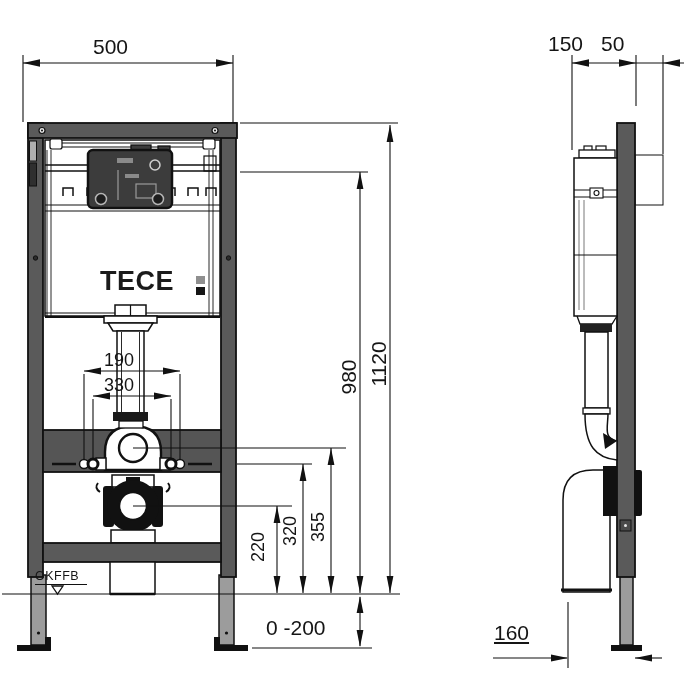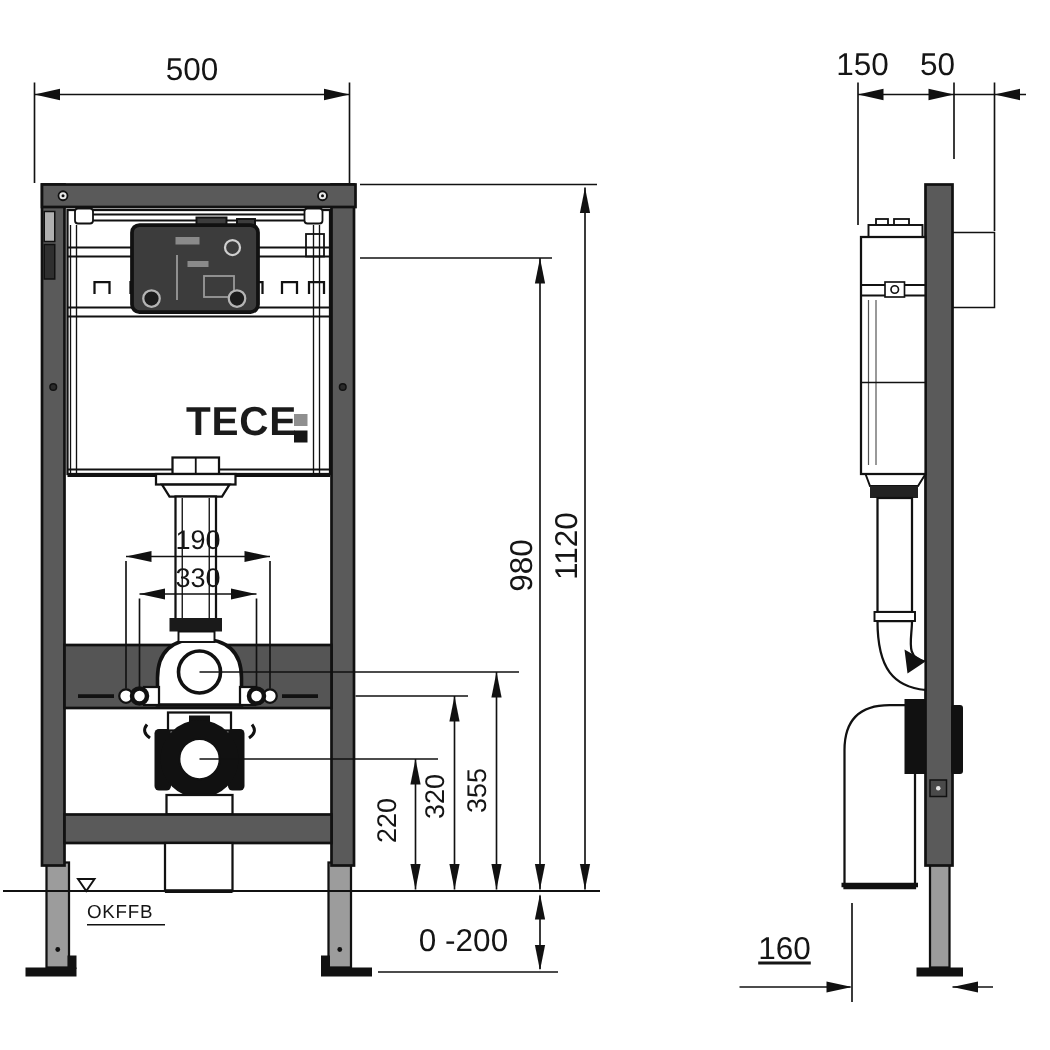--- a/index.html
+++ b/index.html
@@ -6,7 +6,7 @@
   #canvas{position:relative;width:700px;height:700px;background:#fff;overflow:hidden;
           font-family:"Liberation Sans",sans-serif;}
   svg{position:absolute;left:0;top:0;}
-  .lbl{position:absolute;color:#151515;text-align:center;line-height:1;
+  .lbl{position:absolute;color:#151515;text-align:left;line-height:1;
        font-family:"Liberation Sans",sans-serif;}
   .rot{position:absolute;color:#151515;white-space:nowrap;line-height:1;
        transform:translate(-50%,-50%) rotate(-90deg);font-family:"Liberation Sans",sans-serif;}

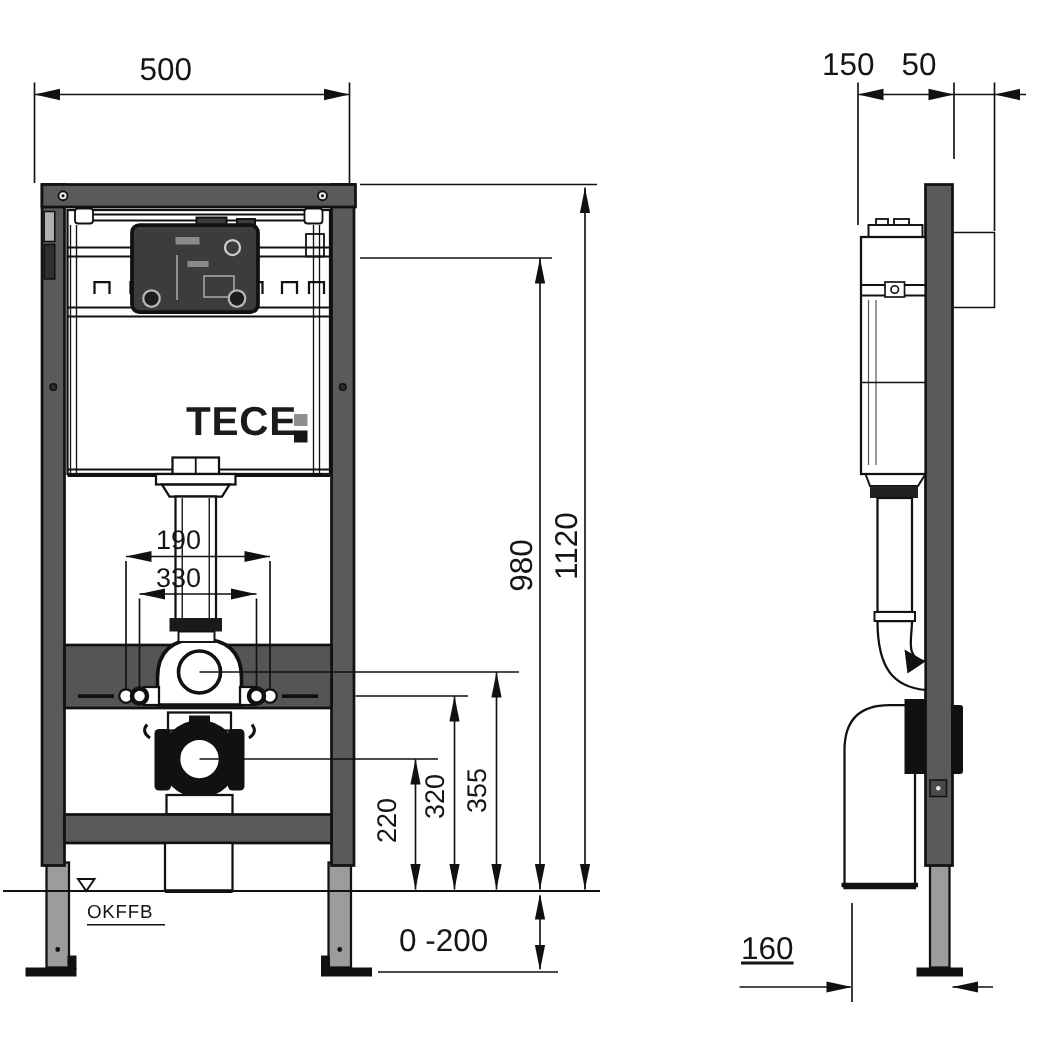--- a/index.html
+++ b/index.html
@@ -272,7 +272,7 @@
 
 <div class="lbl okffb" style="left:58px;top:570px;width:52px;margin-top:32px;">OKFFB</div>
 
-<div class="lbl logo" style="left:100px;top:268px;width:84px;margin-left:24px;">TECE</div>
+<div class="lbl logo" style="left:100px;top:268px;width:84px;">TECE</div>
 <div class="sq" style="left:196px;top:276px;background:#8f8f8f;"></div>
 <div class="sq" style="left:196px;top:287px;background:#151515;"></div>
 

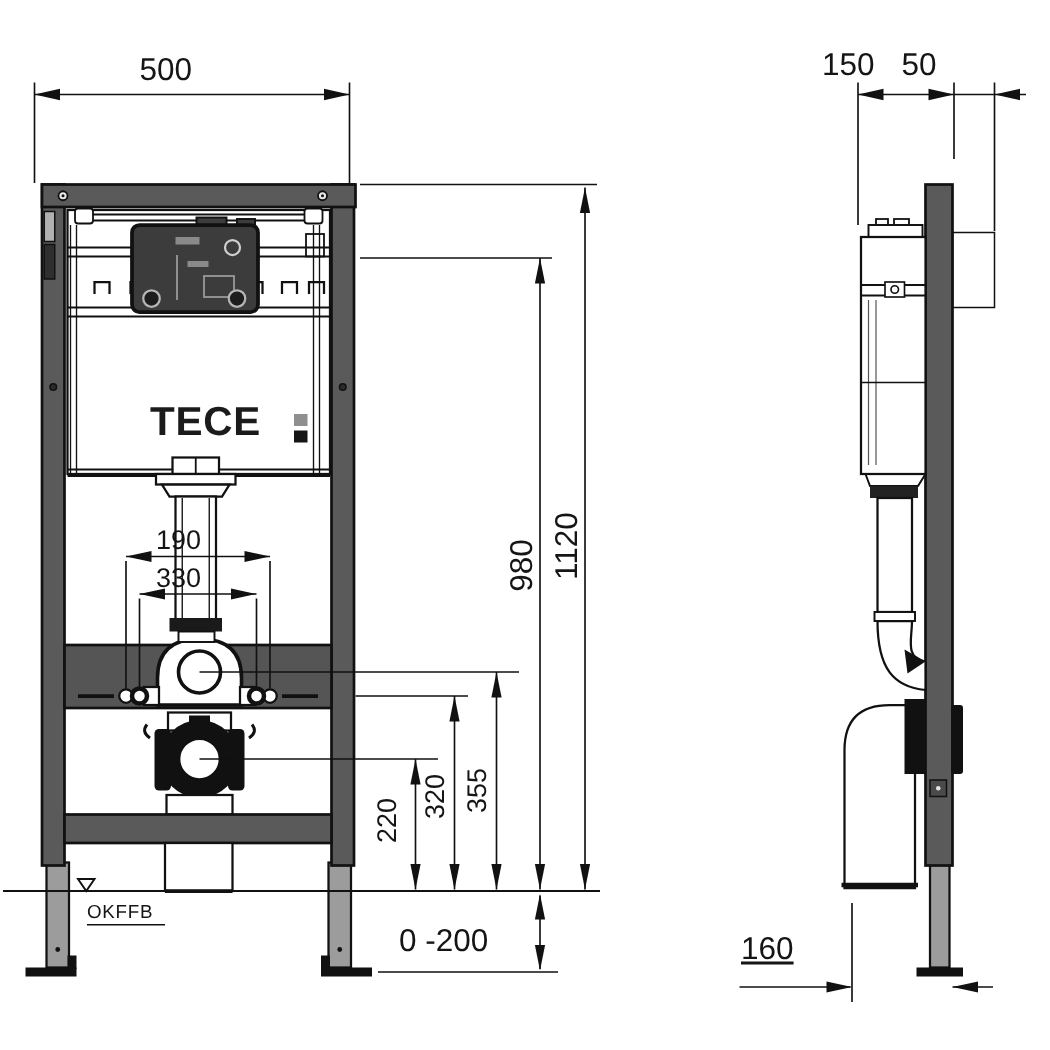--- a/index.html
+++ b/index.html
@@ -270,7 +270,7 @@
 
 <div class="lbl dim" style="left:494px;top:622px;width:58px;text-decoration:underline;">160</div>
 
-<div class="lbl okffb" style="left:58px;top:570px;width:52px;margin-top:32px;">OKFFB</div>
+<div class="lbl okffb" style="left:35px;top:570px;width:52px;">OKFFB</div>
 
 <div class="lbl logo" style="left:100px;top:268px;width:84px;">TECE</div>
 <div class="sq" style="left:196px;top:276px;background:#8f8f8f;"></div>

